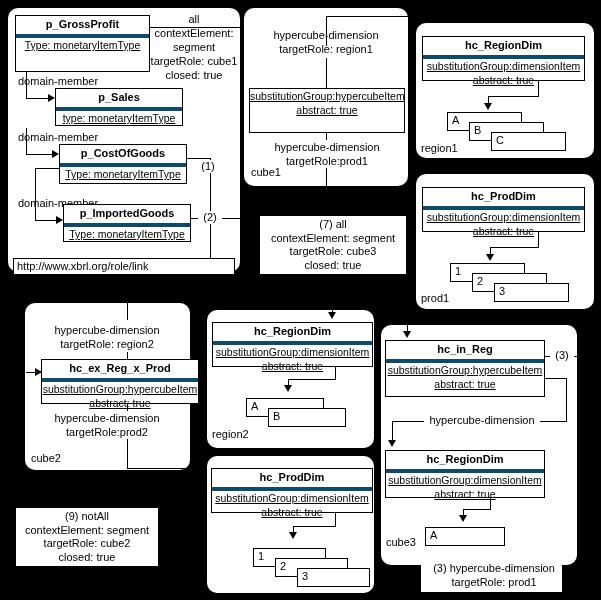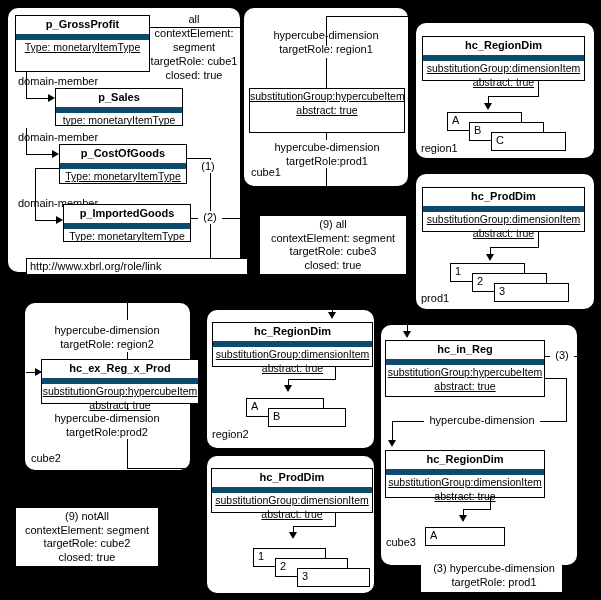--- a/index.html
+++ b/index.html
@@ -20,7 +20,7 @@
   }
   .box .title{
     text-align:center;font-weight:bold;font-size:11px;line-height:17px;height:18px;
-    border-bottom:6px solid #0c4a6e;white-space:nowrap;overflow:hidden;
+    border-bottom:4px solid #0c4a6e;white-space:nowrap;overflow:hidden;
   }
   .box .attrs{padding:0;}
   .box .attr{

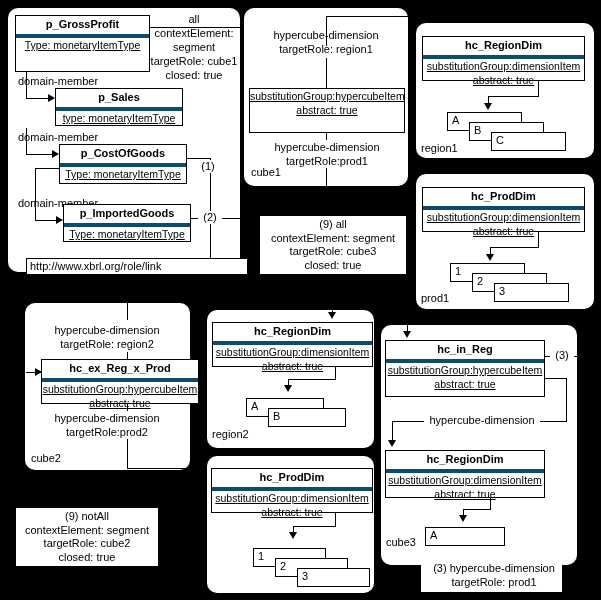--- a/index.html
+++ b/index.html
@@ -205,7 +205,7 @@
 
   <div class="cubename" style="left:421px;top:292px;">prod1</div>
 
-  <div class="note" style="left:260px;top:216px;width:146px;height:58px;">(9) all
+  <div class="note" style="left:260px;top:216px;width:146px;height:58px;">(7) all
 contextElement: segment
 targetRole: cube3
 closed: true</div>

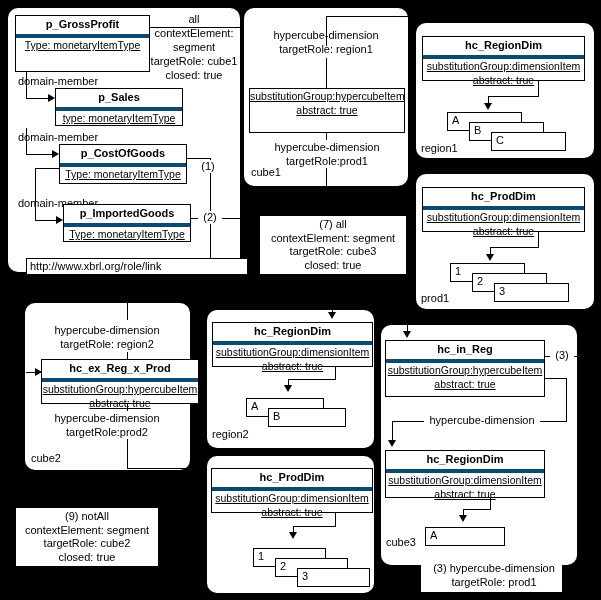--- a/index.html
+++ b/index.html
@@ -133,7 +133,7 @@
   <div class="ln hln" style="left:191px;top:218px;width:52px;"></div>
   <div class="lbl" style="left:198px;top:211px;width:24px;background:#fff;">(2)</div>
 
-  <div class="rolebox" style="left:13px;top:258px;width:222px;height:17px;margin-left:13px;">http://www.xbrl.org/role/link</div>
+  <div class="rolebox" style="left:13px;top:258px;width:222px;height:17px;">http://www.xbrl.org/role/link</div>
 
   <div class="panel" style="left:244px;top:8px;width:164px;height:178px;"></div>
 

